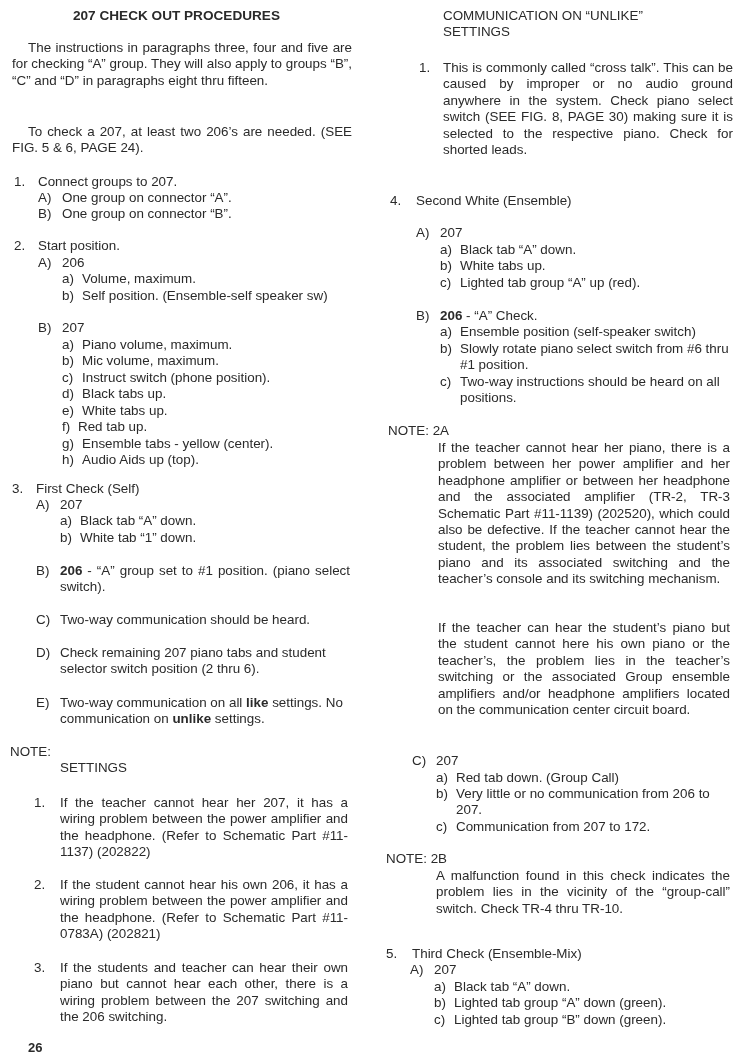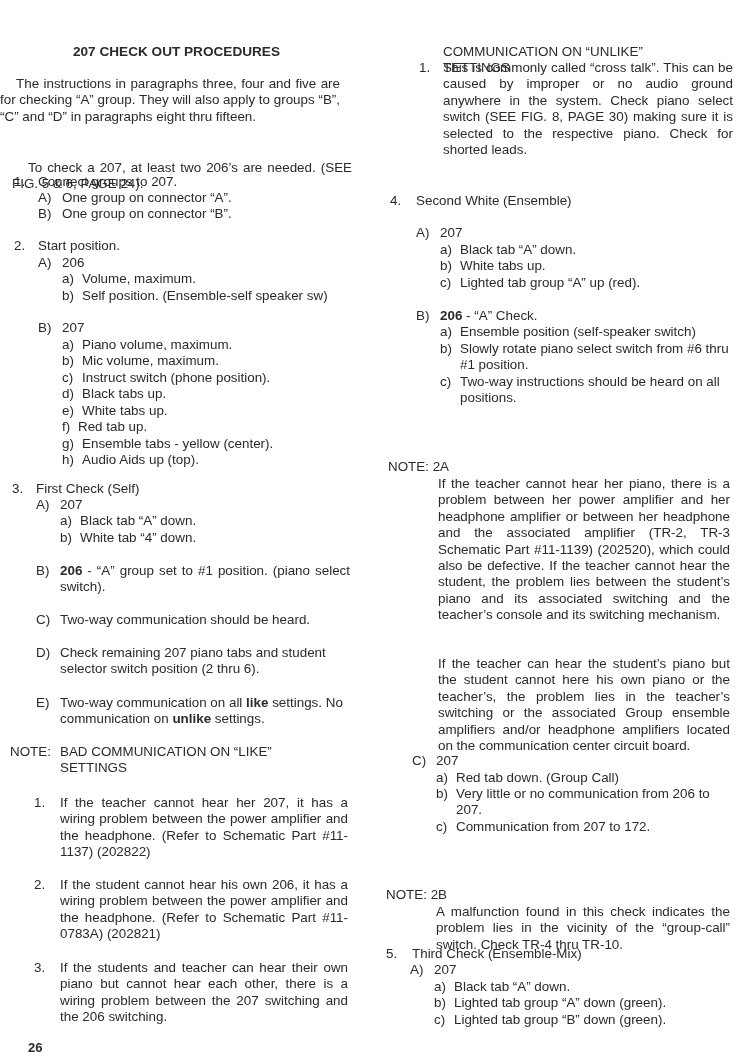--- a/index.html
+++ b/index.html
@@ -8,7 +8,7 @@
     font-family: "Liberation Sans", sans-serif; font-size: 13.4px; line-height: 16.4px;
     position: relative; overflow: hidden;
   }
-  .abs { position: absolute; margin-top: 36px; }
+  .abs { position: absolute; }
   .b { font-weight: normal; }
   .just { text-align: justify; }
   .title { font-weight: bold; font-size: 13.6px; }

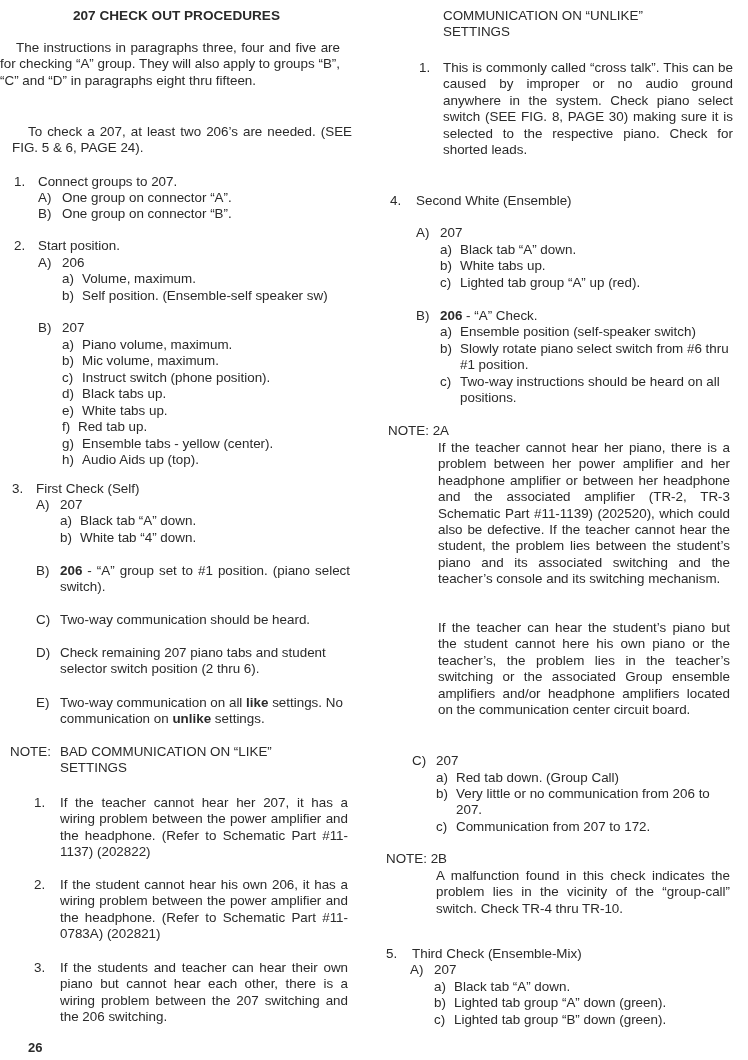--- a/index.html
+++ b/index.html
@@ -22,7 +22,7 @@
 
 <div class="abs title" style="left:73px;top:8px;">207 CHECK OUT PROCEDURES</div>
 
-<div class="abs just" style="left:0;top:40px;width:340px;text-indent:16px;">The instructions in paragraphs three, four and five are for checking “A” group. They will also apply to groups “B”, “C” and “D” in paragraphs eight thru fifteen.</div>
+<div class="abs just" style="left:12px;top:40px;width:340px;text-indent:16px;">The instructions in paragraphs three, four and five are for checking “A” group. They will also apply to groups “B”, “C” and “D” in paragraphs eight thru fifteen.</div>
 <div class="abs just" style="left:12px;top:124px;width:340px;text-indent:16px;">To check a 207, at least two 206’s are needed. (SEE FIG. 5 &amp; 6, PAGE 24).</div>
 
 <div class="row" style="left:14px;top:174px;">

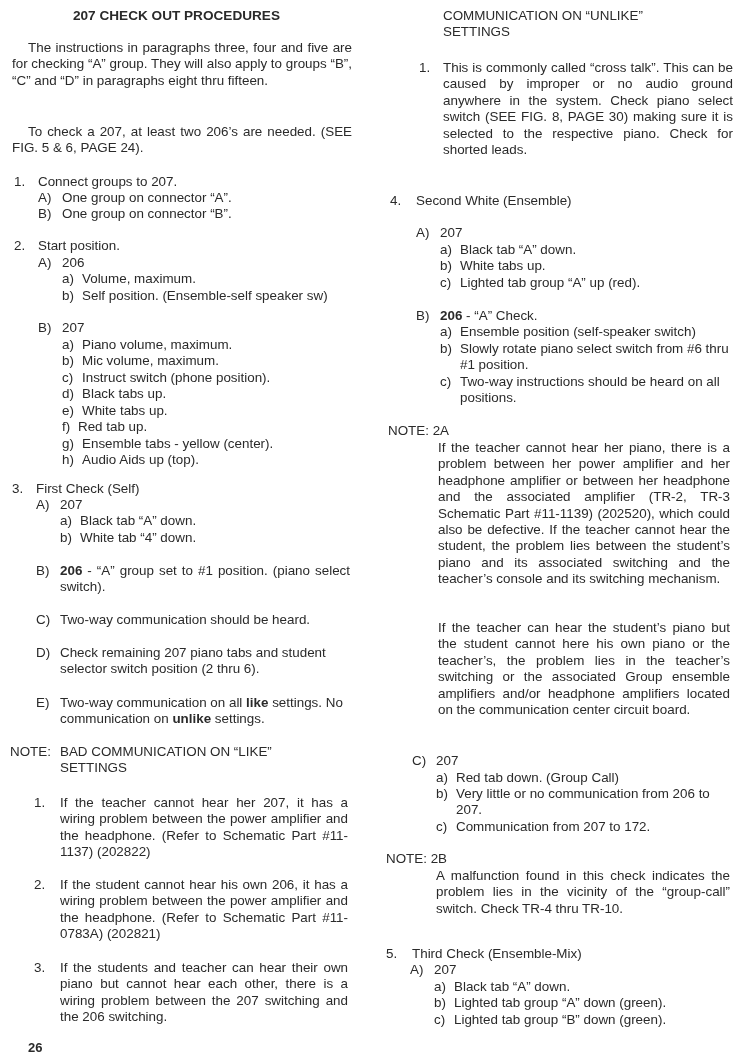--- a/index.html
+++ b/index.html
@@ -106,7 +106,7 @@
   </div>
 <div class="row" style="left:60px;top:530px;">
     <span class="lbl" style="width:20px">b)</span>
-    <span class="txt">White tab “4” down.</span>
+    <span class="txt">White tab “1” down.</span>
   </div>
 
 <div class="row" style="left:36px;top:563px;width:314px;">

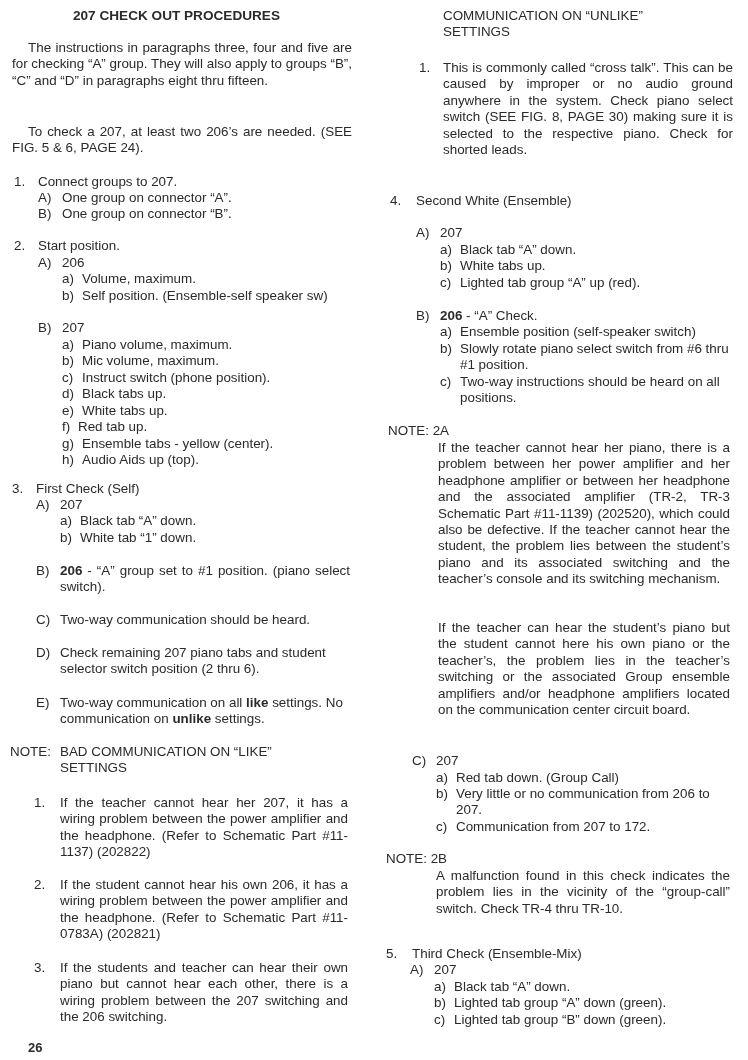--- a/index.html
+++ b/index.html
@@ -128,7 +128,7 @@
 
 <div class="row" style="left:10px;top:744px;">
   <span class="lbl" style="width:50px">NOTE:</span>
-  <span class="txt b"><span>BAD COMMUNICATION ON “LIKE”</span><br><span>SETTINGS</span></span>
+  <span class="txt b"><br><span>SETTINGS</span></span>
 </div>
 <div class="row just" style="left:34px;top:795px;width:314px;">
   <span class="lbl" style="width:26px">1.</span>

